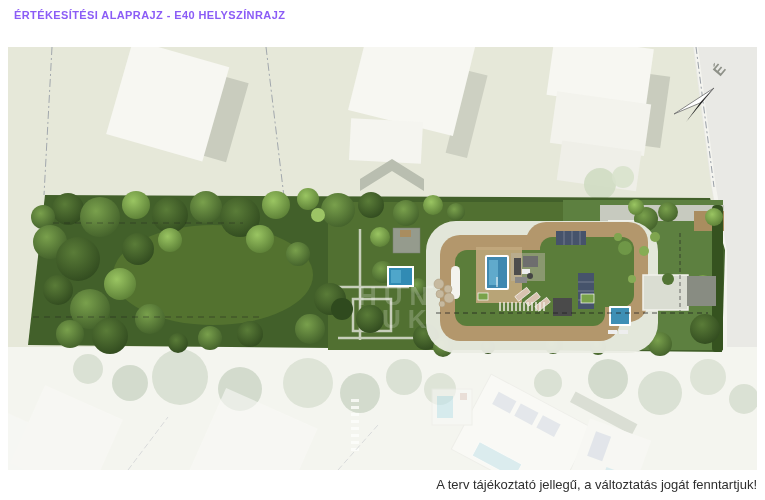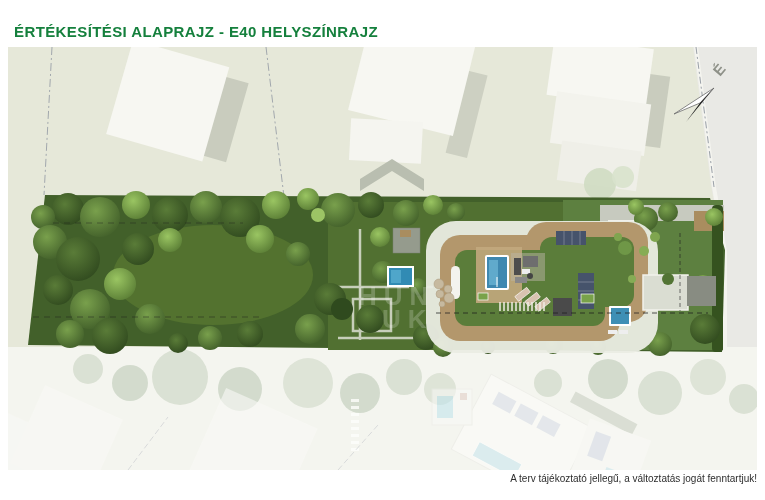--- a/index.html
+++ b/index.html
@@ -6,8 +6,8 @@
   html,body { width:765px; height:500px; background:#ffffff; overflow:hidden;
               font-family:"Liberation Sans", sans-serif; }
   .page { position:relative; width:765px; height:500px; background:#fff; }
-  .title { position:absolute; left:14px; top:23px; font-size:15px; font-weight:bold;
-           color:#15803d; letter-spacing:0.4px; white-space:nowrap; }
+  .title { position:absolute; left:14px; top:9px; font-size:11px; font-weight:bold;
+           color:#8b5cf6; letter-spacing:0.4px; white-space:nowrap; }
   .plan-wrap { position:absolute; left:8px; top:47px; width:749px; height:423px;
                overflow:hidden; }
   .plan-wrap svg { display:block; }

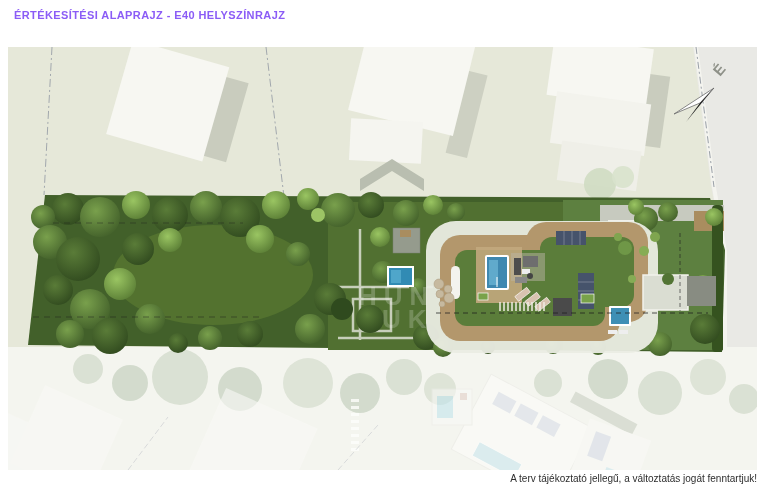--- a/index.html
+++ b/index.html
@@ -11,7 +11,7 @@
   .plan-wrap { position:absolute; left:8px; top:47px; width:749px; height:423px;
                overflow:hidden; }
   .plan-wrap svg { display:block; }
-  .disclaimer { position:absolute; right:8px; bottom:16px; font-size:10px;
+  .disclaimer { position:absolute; right:8px; bottom:8px; font-size:13px;
                 color:#2e2e2e; }
   text.north { font-size:15px; font-weight:bold; fill:#8e9188; }
   text.wm { font-size:26px; font-weight:bold; fill:#ffffff; letter-spacing:7px; }

